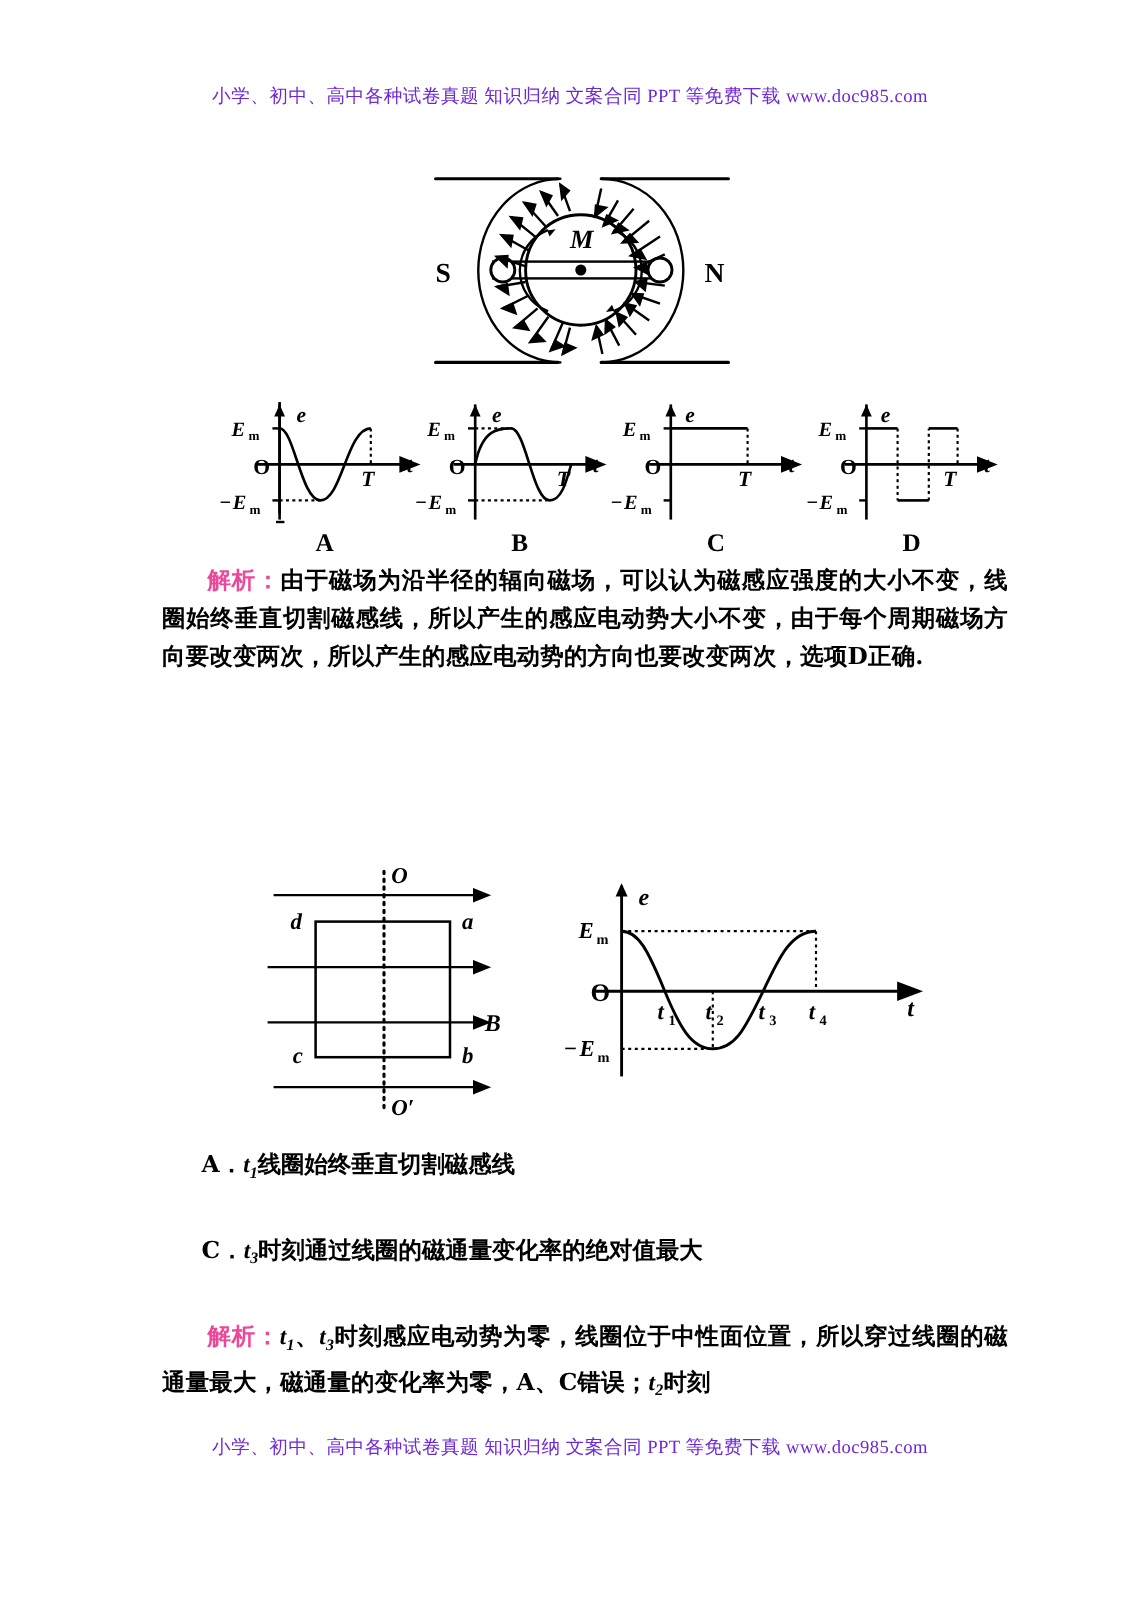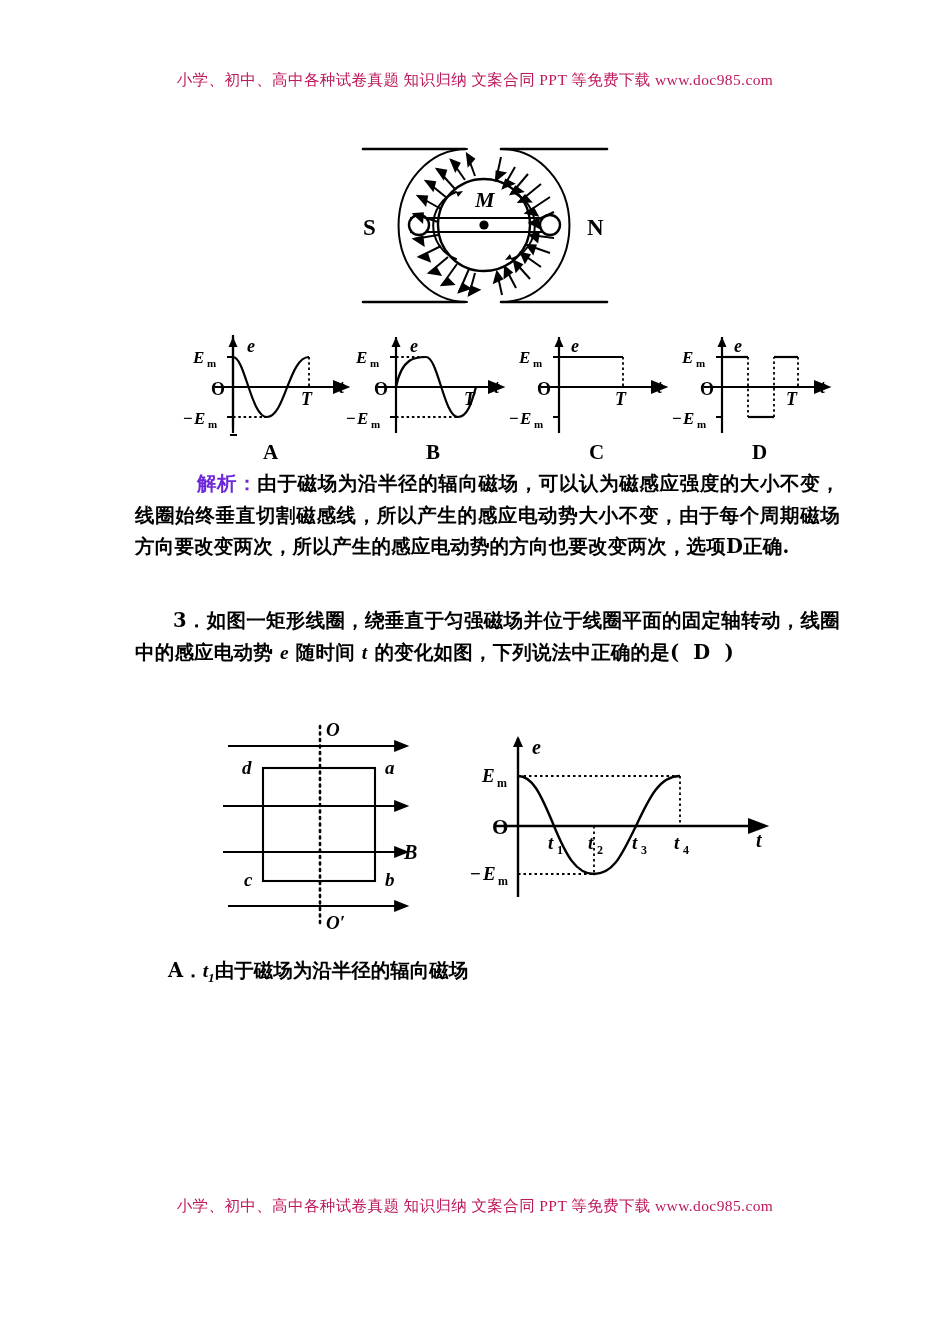--- a/index.html
+++ b/index.html
@@ -14,7 +14,7 @@
   
   .watermark{
     position:absolute;left:0;width:950px;text-align:center;
-    font-size:15.5px;color:#be185d;letter-spacing:.4px;
+    font-size:15.5px;color:#6d28d9;letter-spacing:.4px;
     font-family:"Liberation Serif","DejaVu Serif",serif;white-space:nowrap;
   }
   #hdr{top:70px;}

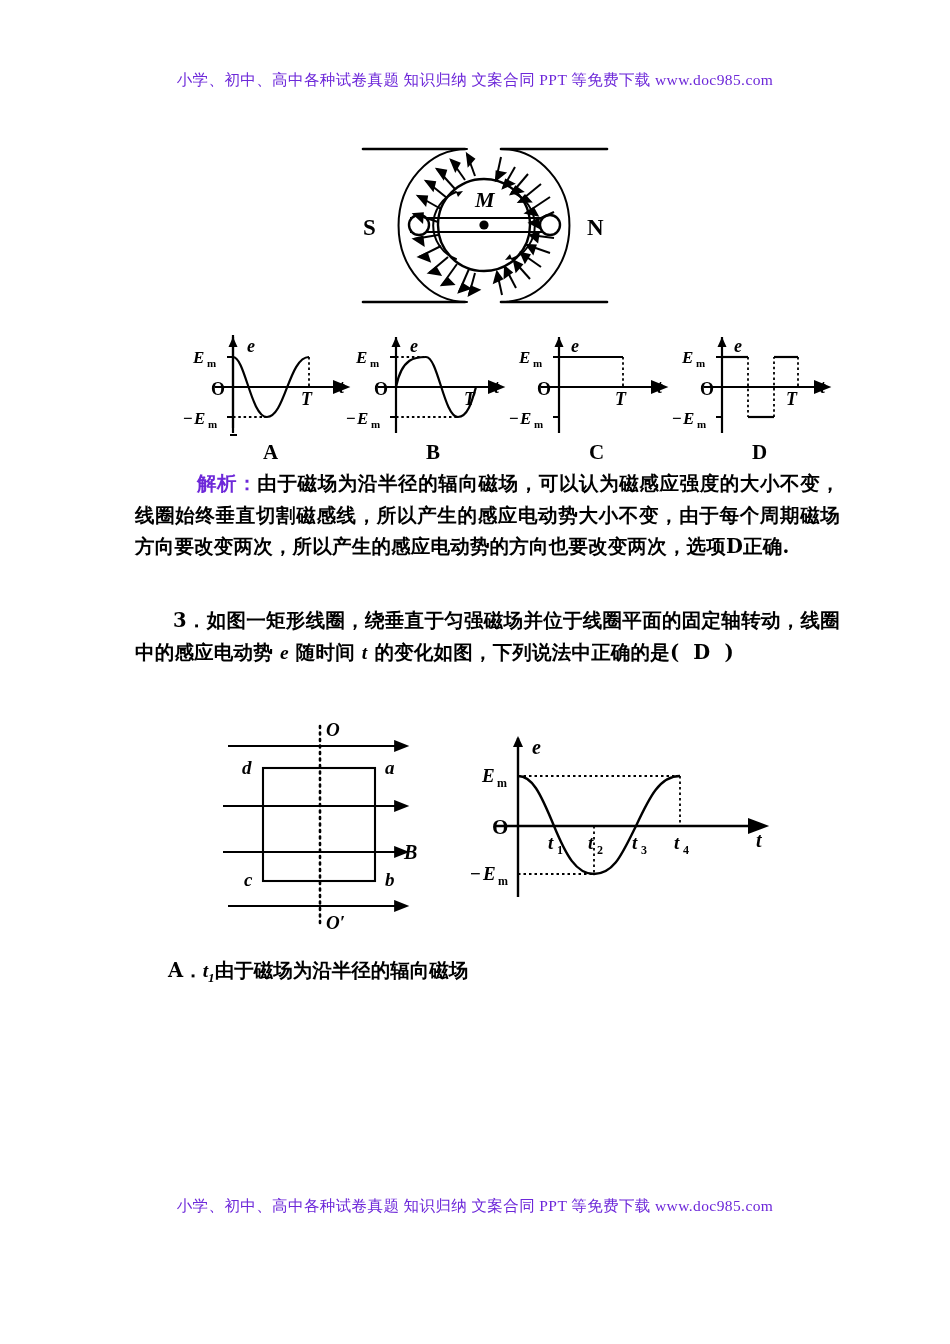--- a/index.html
+++ b/index.html
@@ -29,7 +29,7 @@
     letter-spacing:.2px;
   }
   .para.indent{text-indent:38px;}
-  .jx{color:#6d28d9;font-weight:700;margin-left:24px;}
+  .jx{color:#ec4899;font-weight:700;}
   .ital{font-style:italic;font-family:"Liberation Serif","DejaVu Serif",serif;}
   .opt{
     position:absolute;left:168px;width:680px;

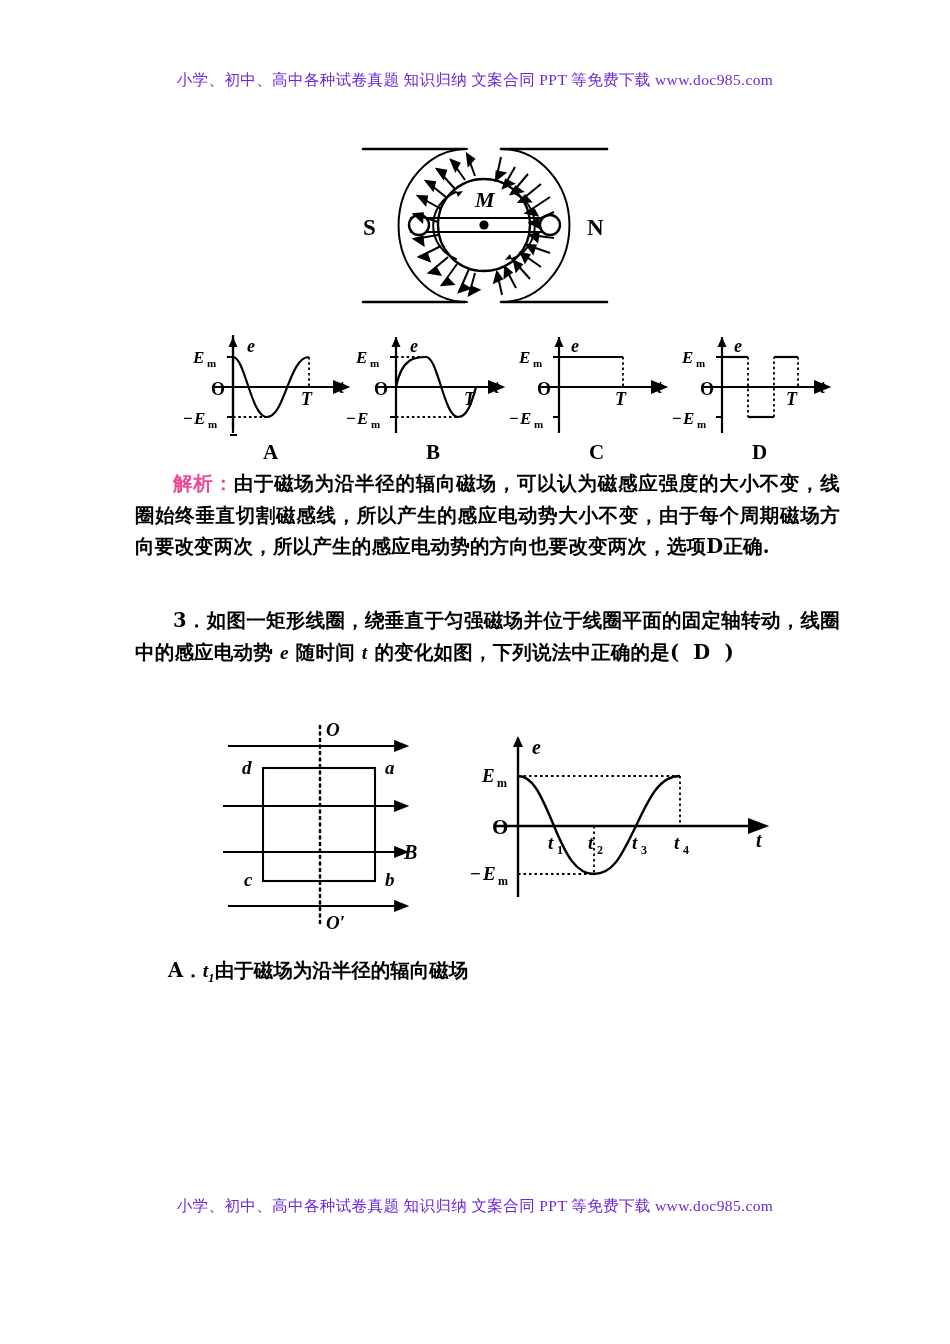--- a/index.html
+++ b/index.html
@@ -249,9 +249,6 @@
     <span class="jx">解析：</span><span>由于磁场为沿半径的辐向磁场，可以认为磁感应强度的大小不变，线圈始终垂直切割磁感线，所以产生的感应电动势大小不变，由于每个周期磁场方向要改变两次，所以产生的感应电动势的方向也要改变两次，选项D正确.</span>
   </div>
 
-  <div class="para indent" style="top:605px;">
-    <span>3．</span><span>如图一矩形线圈，绕垂直于匀强磁场并位于线圈平面的固定轴转动，线圈中的感应电动势 </span><span class="ital">e</span><span> 随时间 </span><span class="ital">t</span><span> 的变化如图，下列说法中正确的是(</span>&nbsp;&nbsp;<span>D</span>&nbsp;&nbsp;<span>)</span>
-  </div>
 
   <div class="fig" style="left:198px;top:718px;width:250px;height:215px;">
     <svg width="250" height="215" viewBox="0 0 250 215">

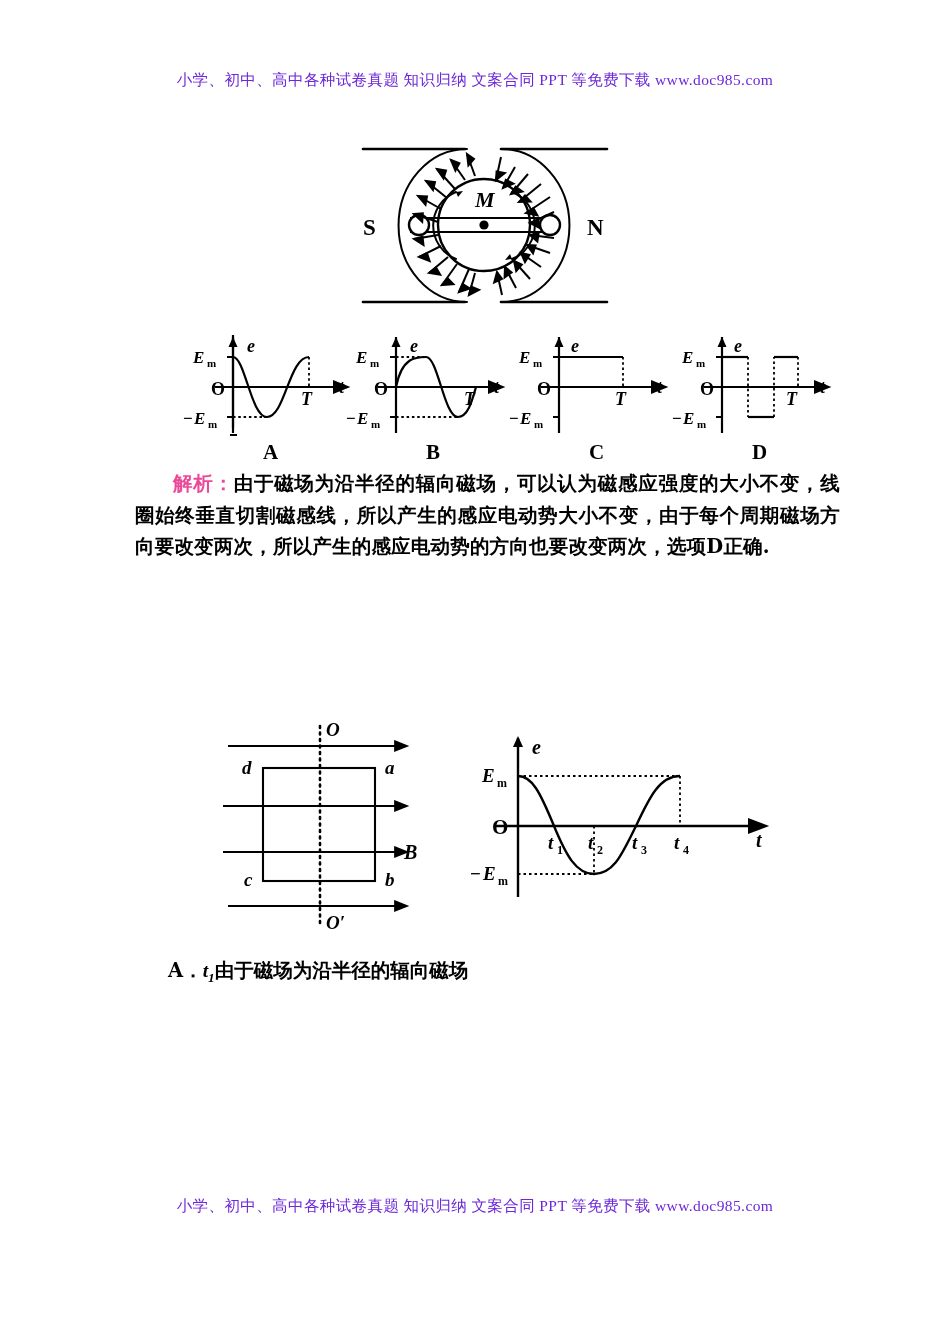--- a/index.html
+++ b/index.html
@@ -314,7 +314,7 @@
   </div>
 
   <div class="opt" style="top:955px;">
-    <span>A．</span><span class="ital">t<sub>1</sub></span><span>由于磁场为沿半径的辐向磁场</span>
+    <span>A．</span><span class="ital">t<sub>1</sub></span><span>线圈始终垂直切割磁感线</span>
   </div>
 
 

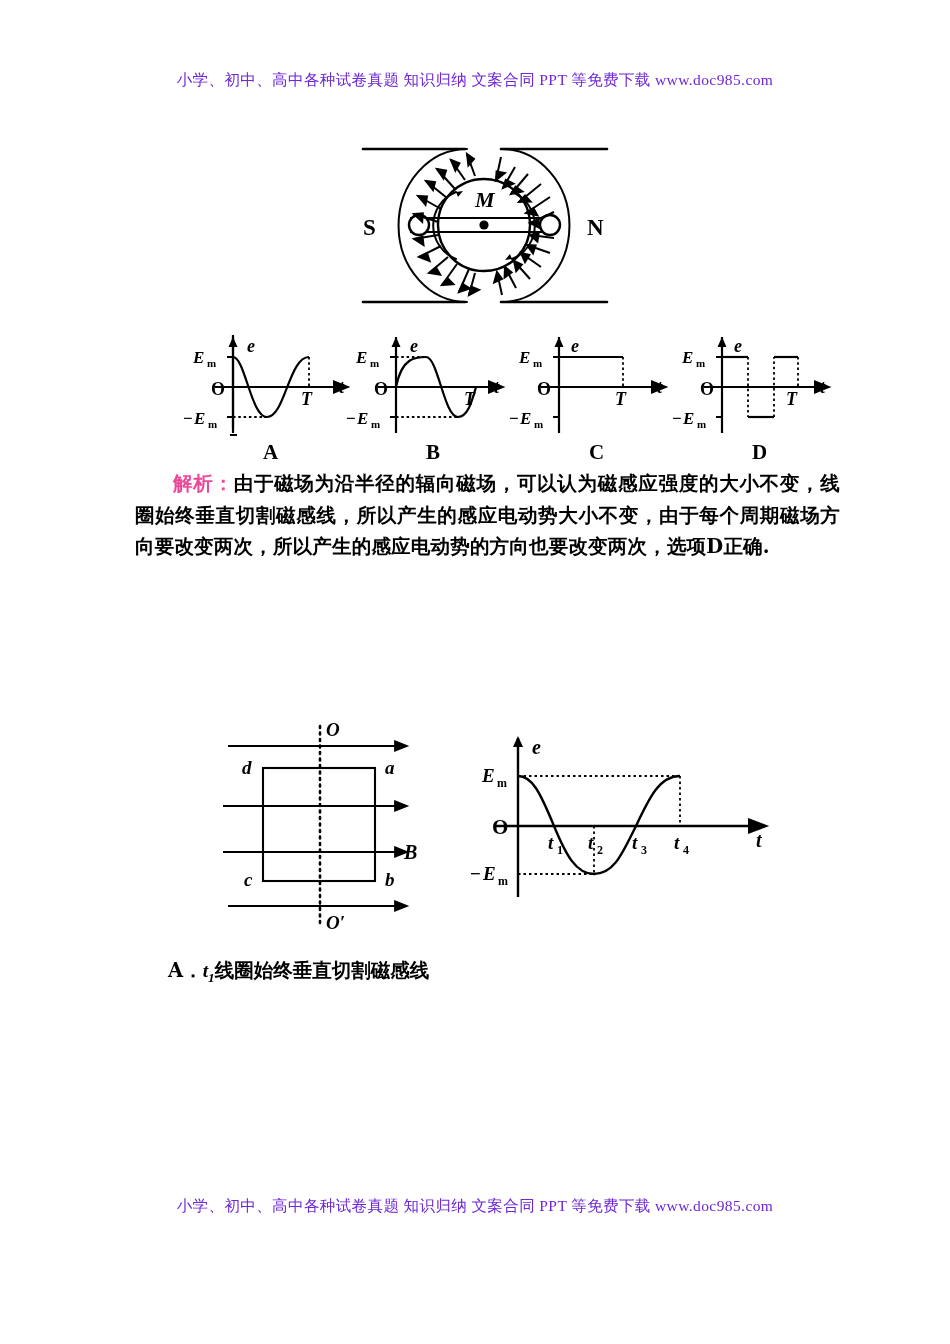--- a/index.html
+++ b/index.html
@@ -316,6 +316,9 @@
   <div class="opt" style="top:955px;">
     <span>A．</span><span class="ital">t<sub>1</sub></span><span>线圈始终垂直切割磁感线</span>
   </div>
+  <div class="opt" style="top:1026px;">
+    <span>C．</span><span class="ital">t<sub>3</sub></span><span>时刻通过线圈的磁通量变化率的绝对值最大</span>
+  </div>
 
 
   <div class="watermark" id="ftr">小学、初中、高中各种试卷真题 知识归纳 文案合同 PPT 等免费下载  www.doc985.com</div>

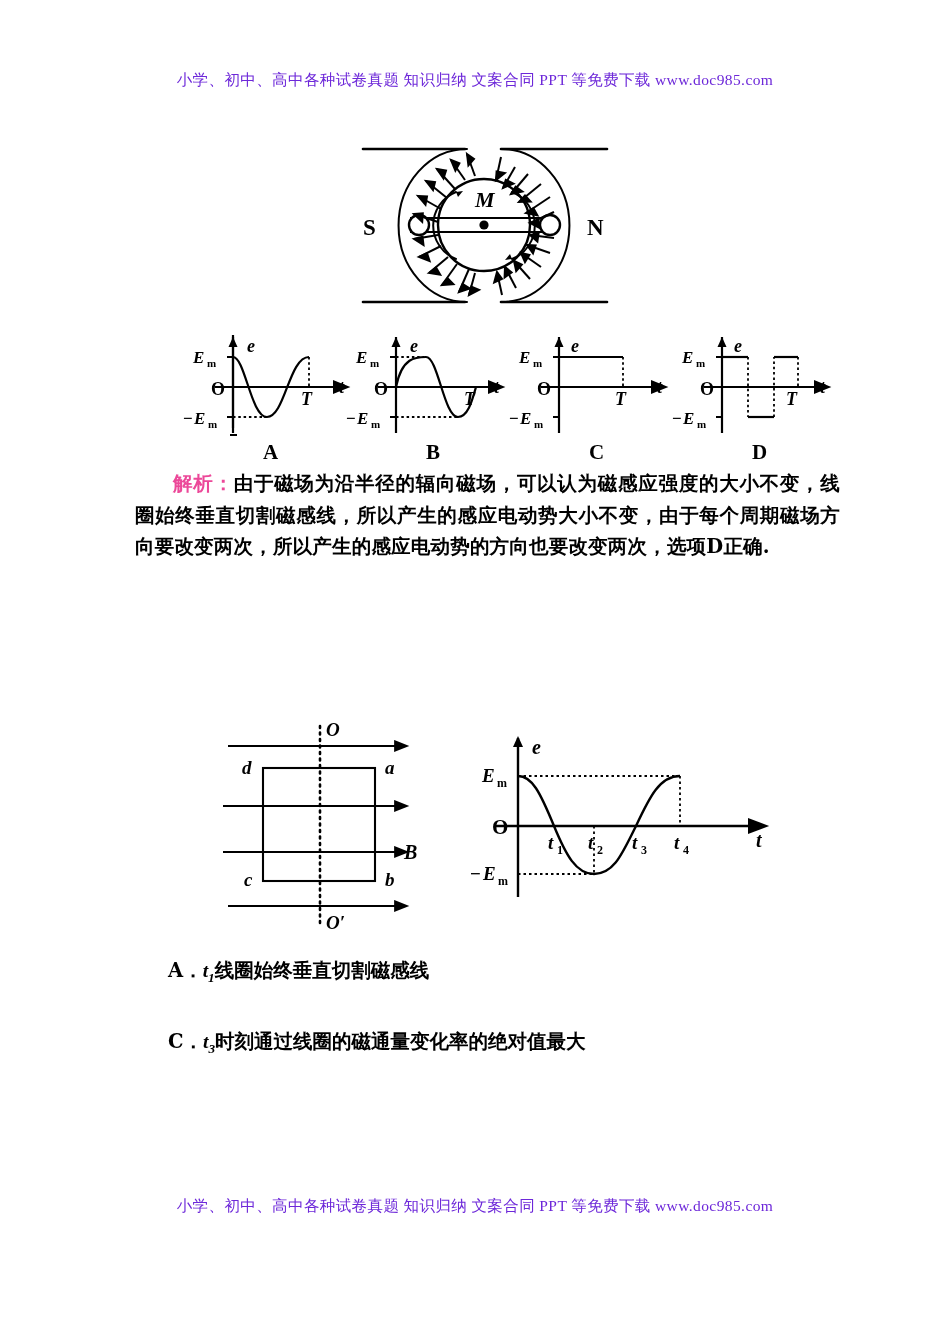--- a/index.html
+++ b/index.html
@@ -320,6 +320,9 @@
     <span>C．</span><span class="ital">t<sub>3</sub></span><span>时刻通过线圈的磁通量变化率的绝对值最大</span>
   </div>
 
+  <div class="para indent" style="top:1098px;">
+    <span class="jx">解析：</span><span class="ital">t<sub>1</sub></span><span>、</span><span class="ital">t<sub>3</sub></span><span>时刻感应电动势为零，线圈位于中性面位置，所以穿过线圈的磁通量最大，磁通量的变化率为零，A、C错误；</span><span class="ital">t<sub>2</sub></span><span>时刻</span>
+  </div>
 
   <div class="watermark" id="ftr">小学、初中、高中各种试卷真题 知识归纳 文案合同 PPT 等免费下载  www.doc985.com</div>
 

